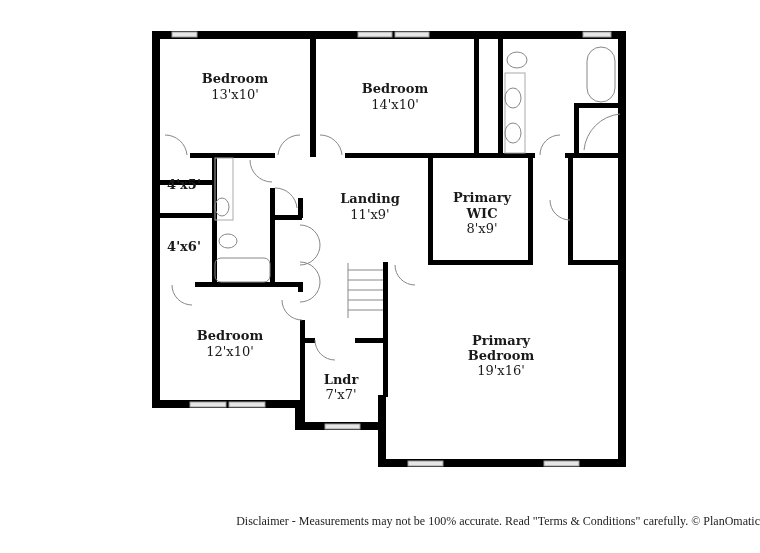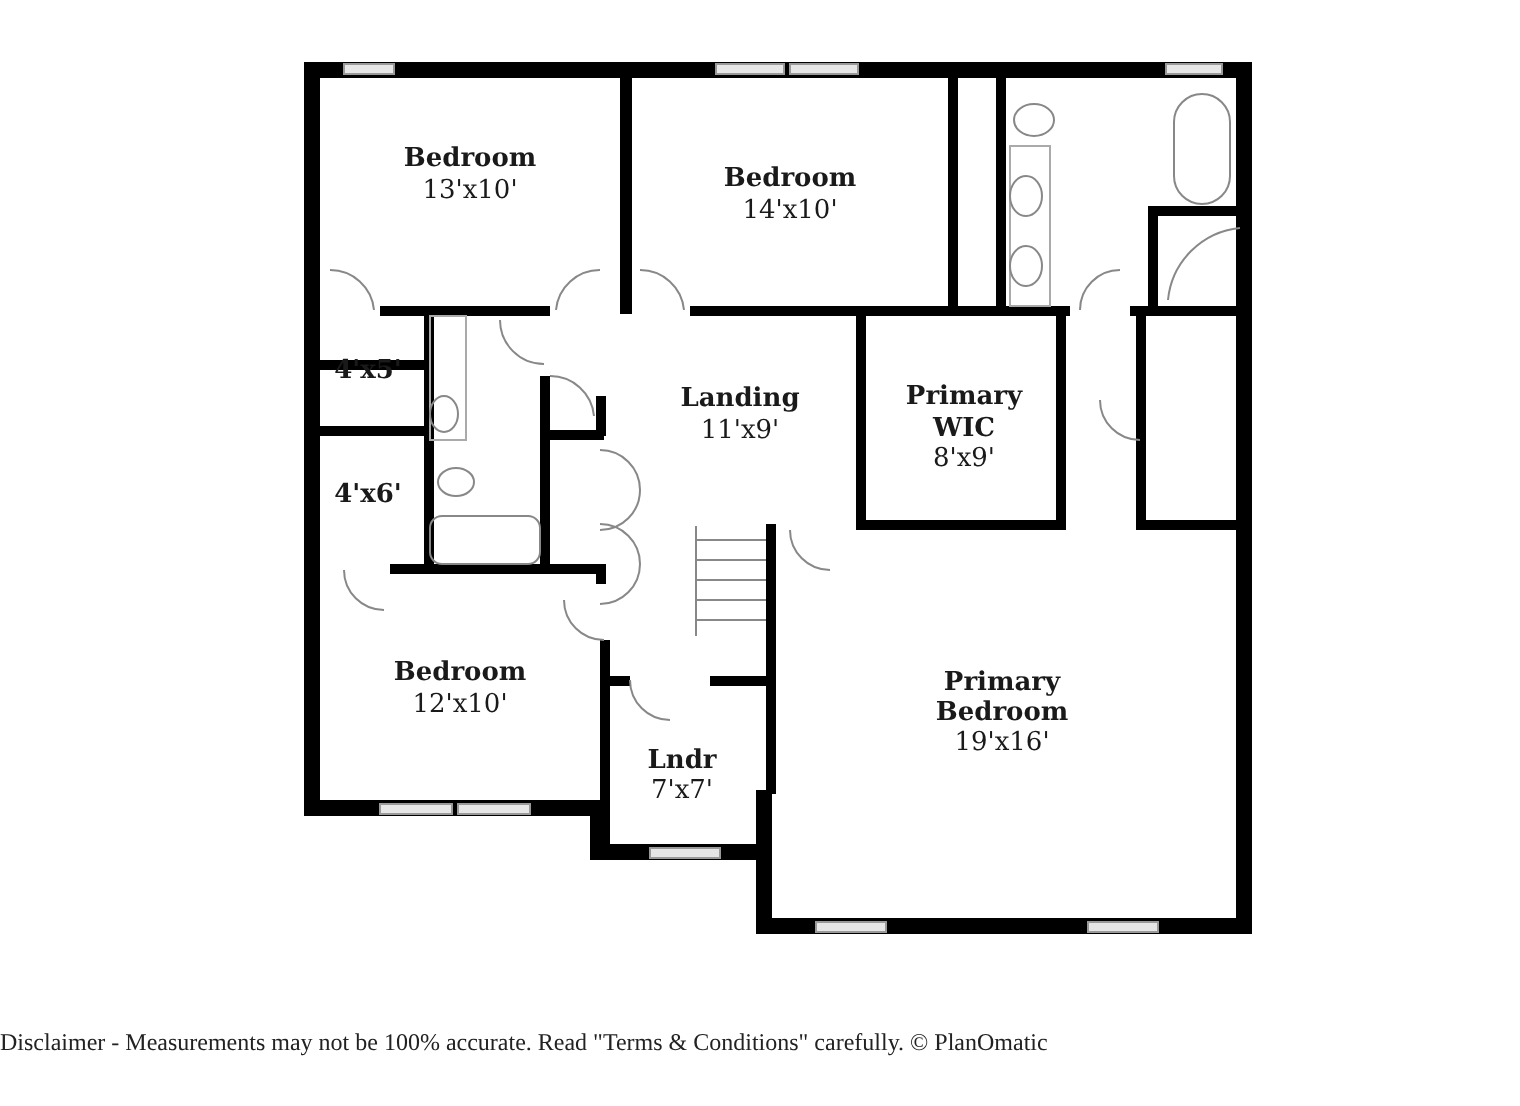--- a/index.html
+++ b/index.html
@@ -7,7 +7,7 @@
     #plan { position: absolute; left: 0; top: 0; }
     .room-label { font-family: "DejaVu Serif", serif; font-weight: bold; font-size: 13px; fill: #1a1a1a; text-anchor: middle; }
     .room-dim { font-family: "DejaVu Serif", serif; font-weight: normal; font-size: 13px; fill: #1a1a1a; text-anchor: middle; }
-    .disclaimer { position: absolute; left: 0; width: 760px; top: 514px; text-align: left; font-family: "Liberation Serif", serif; font-size: 12px; color: #222; }
+    .disclaimer { position: absolute; left: 0; width: 760px; top: 514px; text-align: right; font-family: "Liberation Serif", serif; font-size: 12px; color: #222; }
   </style>
 </head>
 <body>

